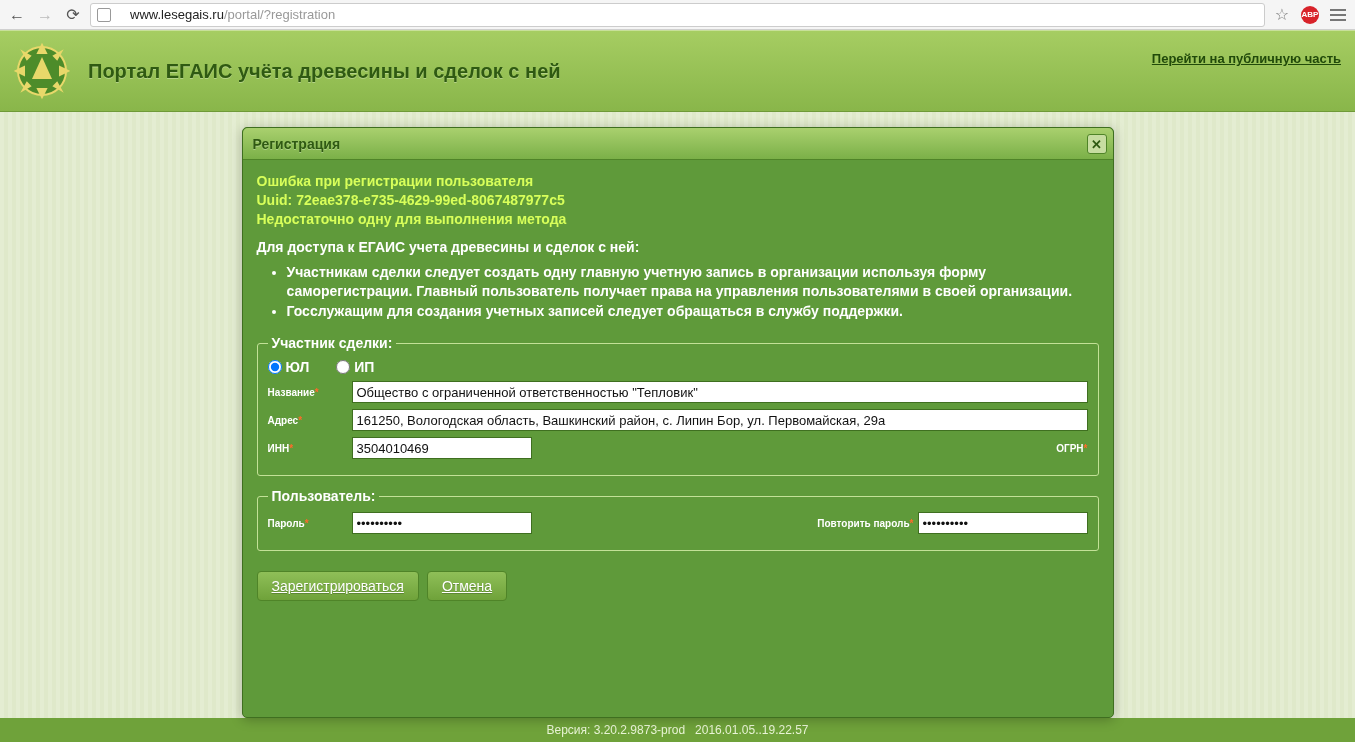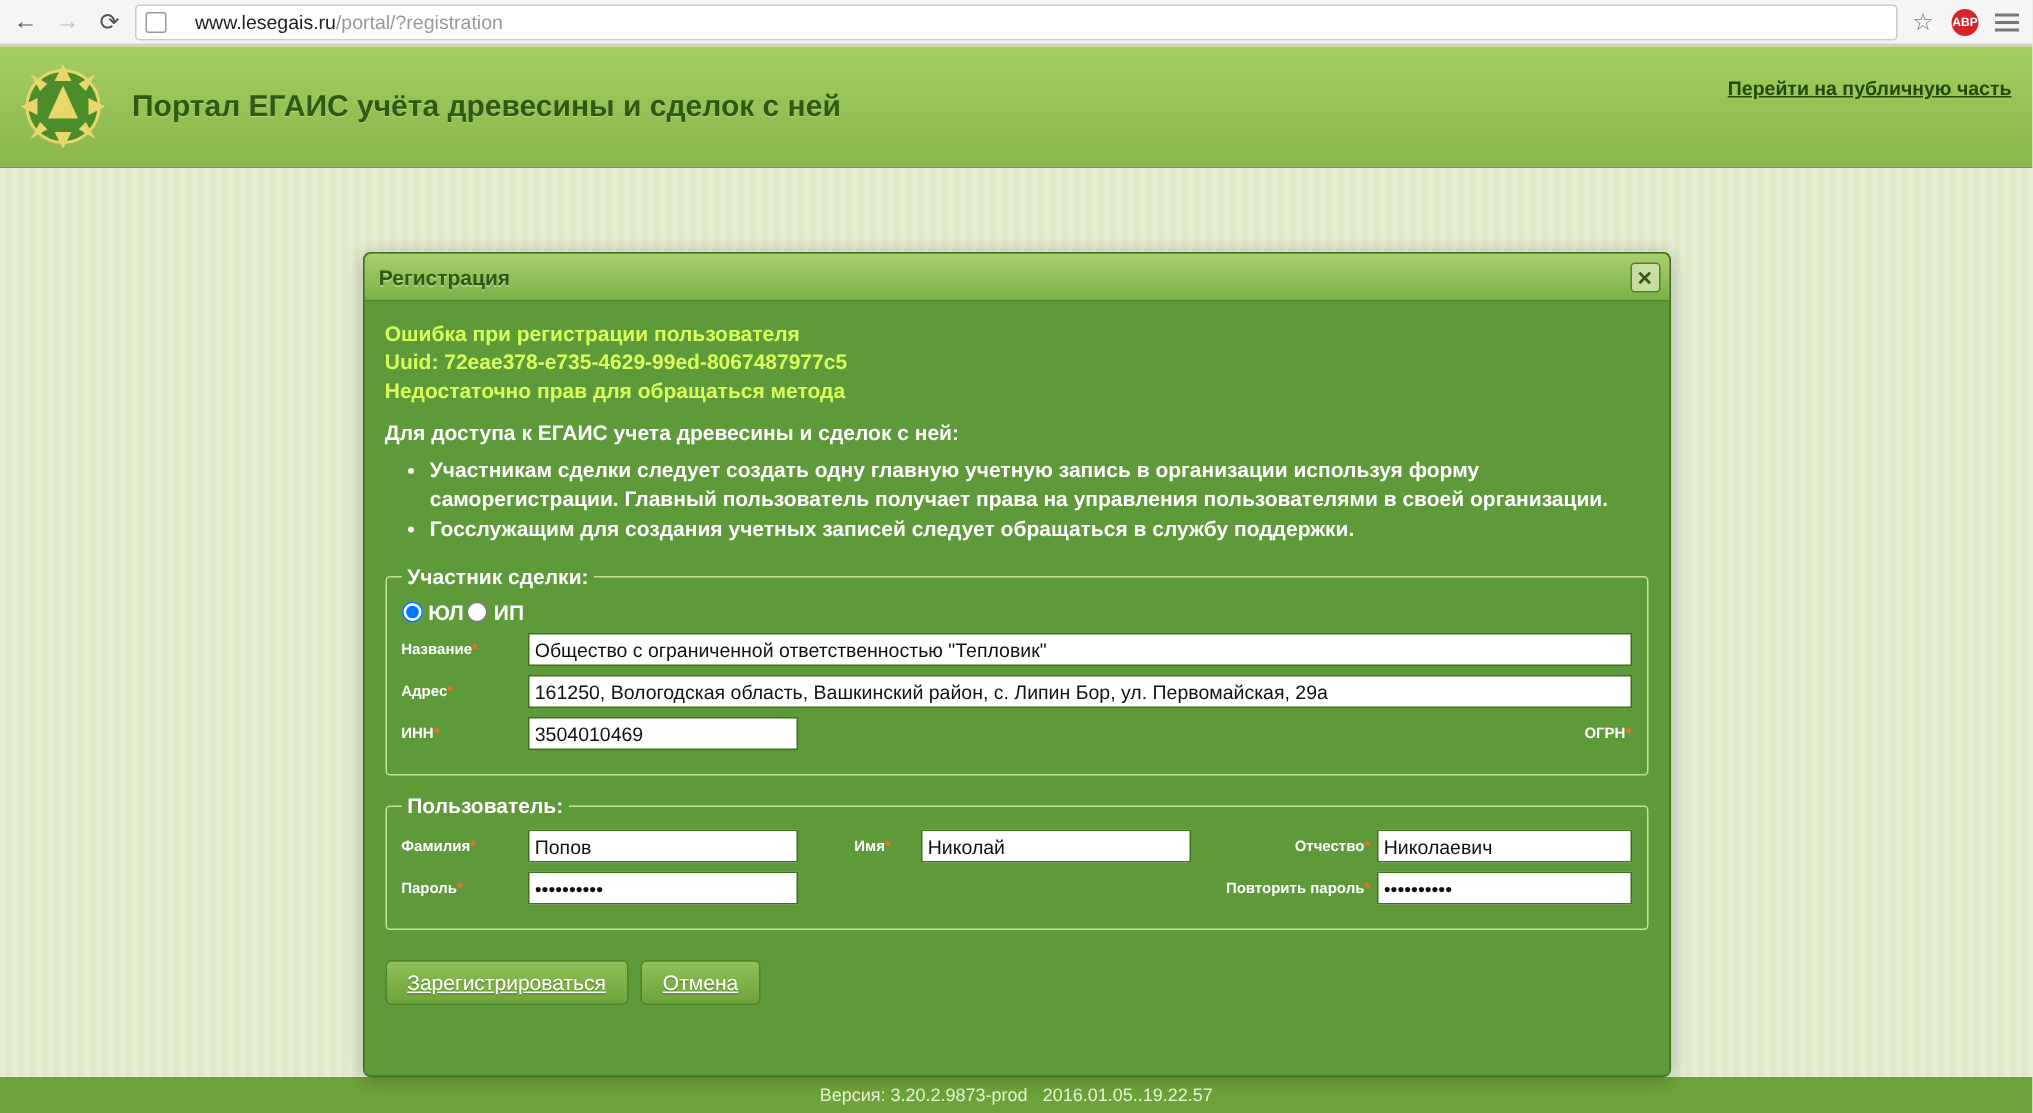--- a/index.html
+++ b/index.html
@@ -95,7 +95,7 @@
     position: relative;
     display: flex;
     justify-content: center;
-    padding-top: 56px;
+    padding-top: 15px;
   }
 
   

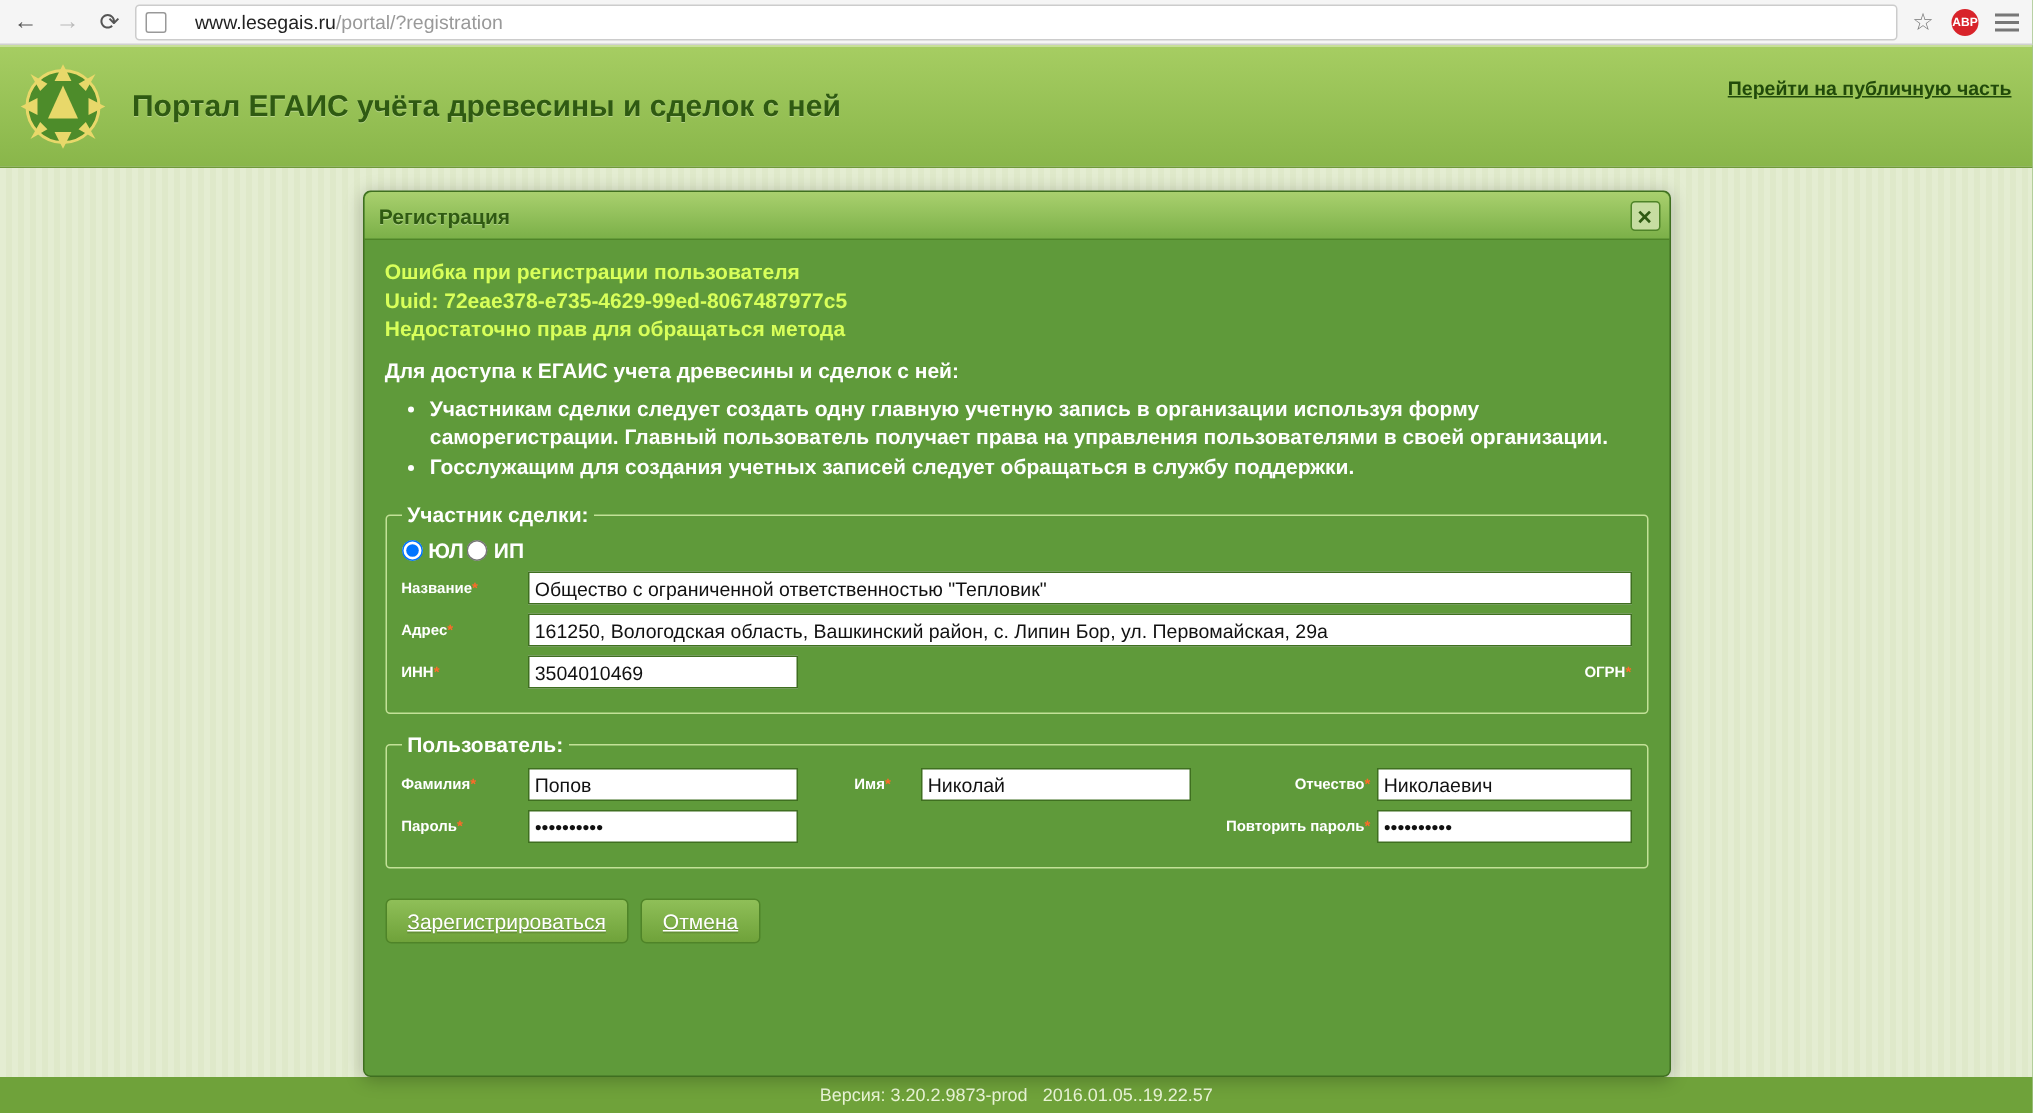--- a/index.html
+++ b/index.html
@@ -254,7 +254,7 @@
       <div class="err-block">
         <div>Ошибка при регистрации пользователя</div>
         <div>Uuid: 72eae378-e735-4629-99ed-8067487977c5</div>
-        <div>Недостаточно прав для обращаться метода</div>
+        <div>Недостаточно одну для выполнения метода</div>
       </div>
       <div class="info-line">Для доступа к ЕГАИС учета древесины и сделок с ней:</div>
       <ul class="info-list">

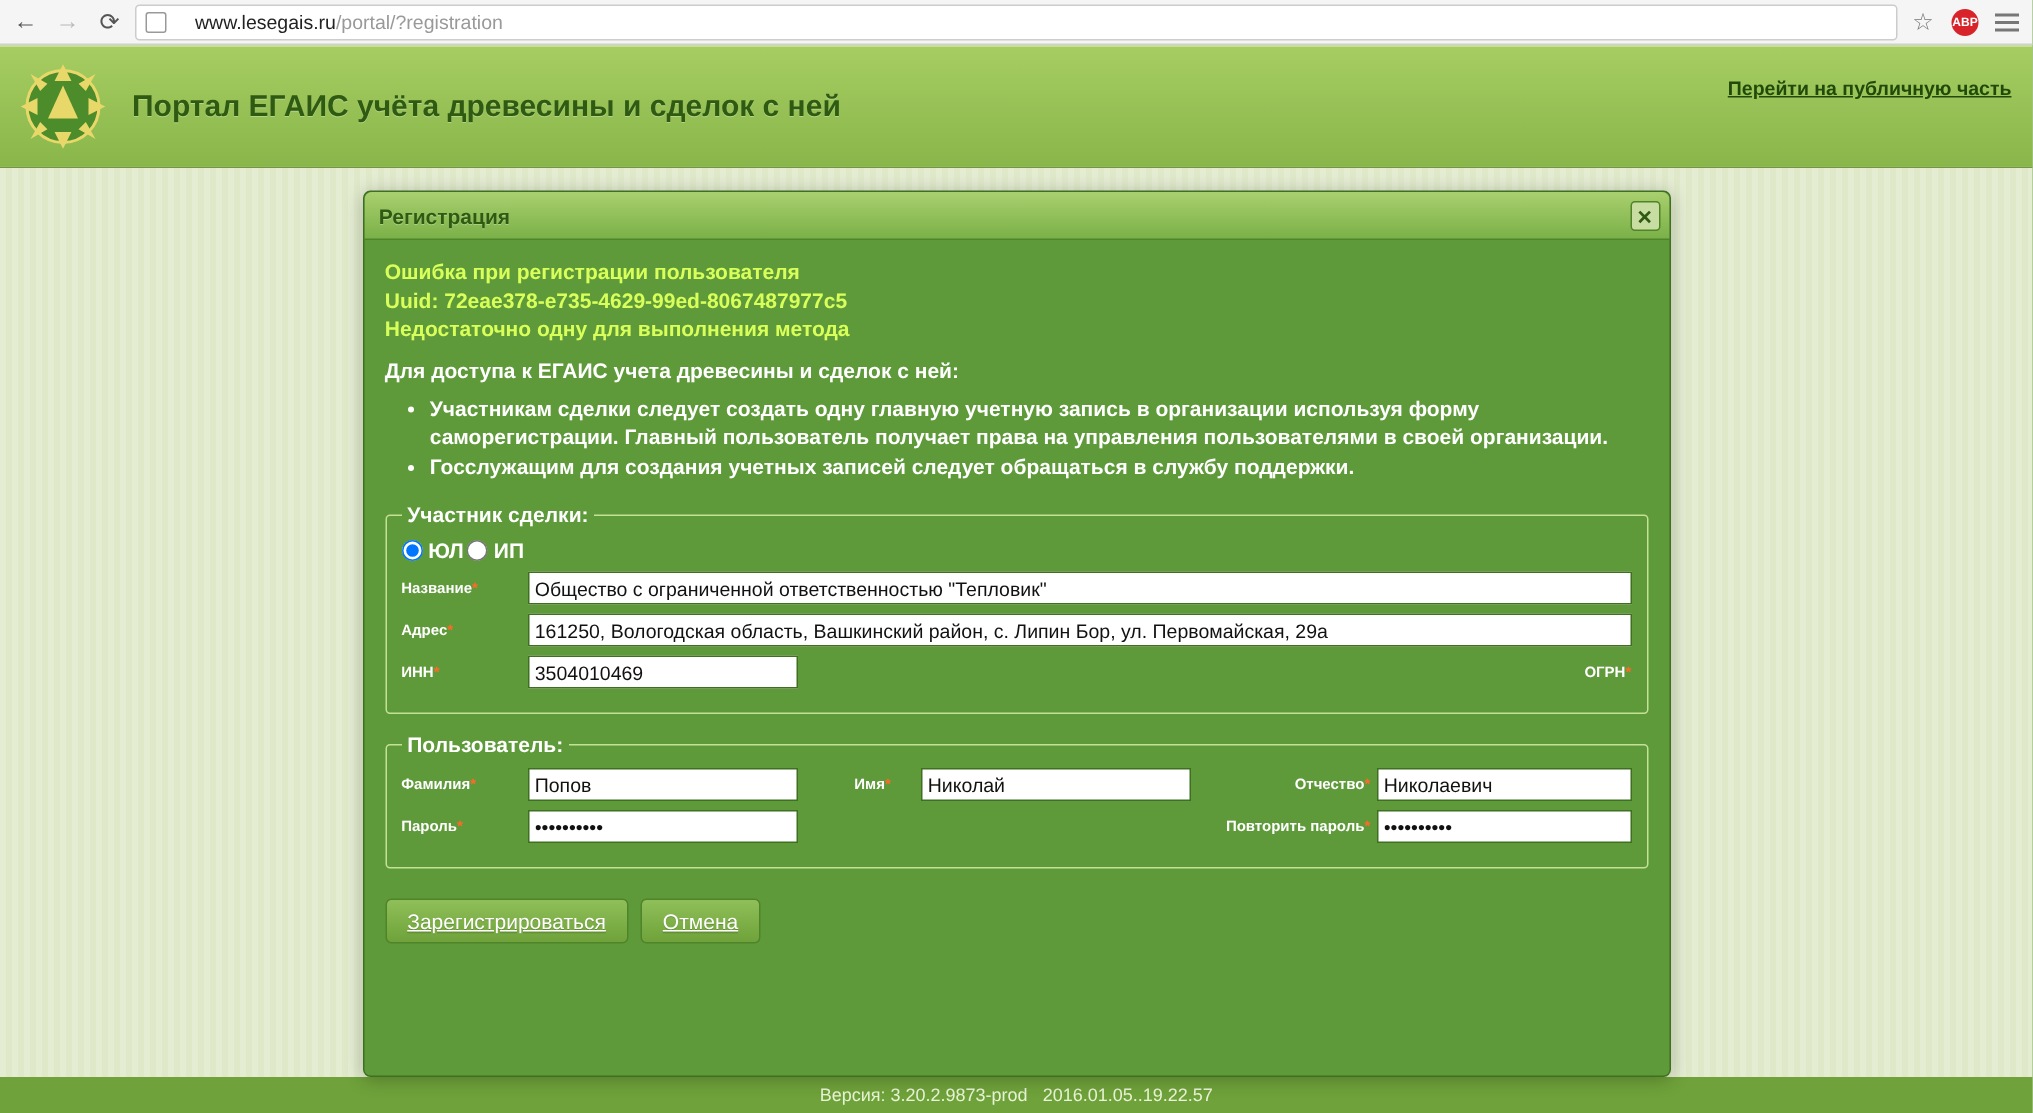--- a/index.html
+++ b/index.html
@@ -160,7 +160,7 @@
     padding: 0 4px;
     font-size: 14px; font-weight: bold; color: #fff;
   }
-  .radio-row { display: flex; gap: 2px; margin-bottom: 6px; align-items: center; }
+  .radio-row { display: flex; gap: 27px; margin-bottom: 6px; align-items: center; }
   .radio-row label { font-size: 14px; font-weight: bold; display: flex; align-items: center; gap: 4px; }
   .radio-row input { width: 14px; height: 14px; }
 

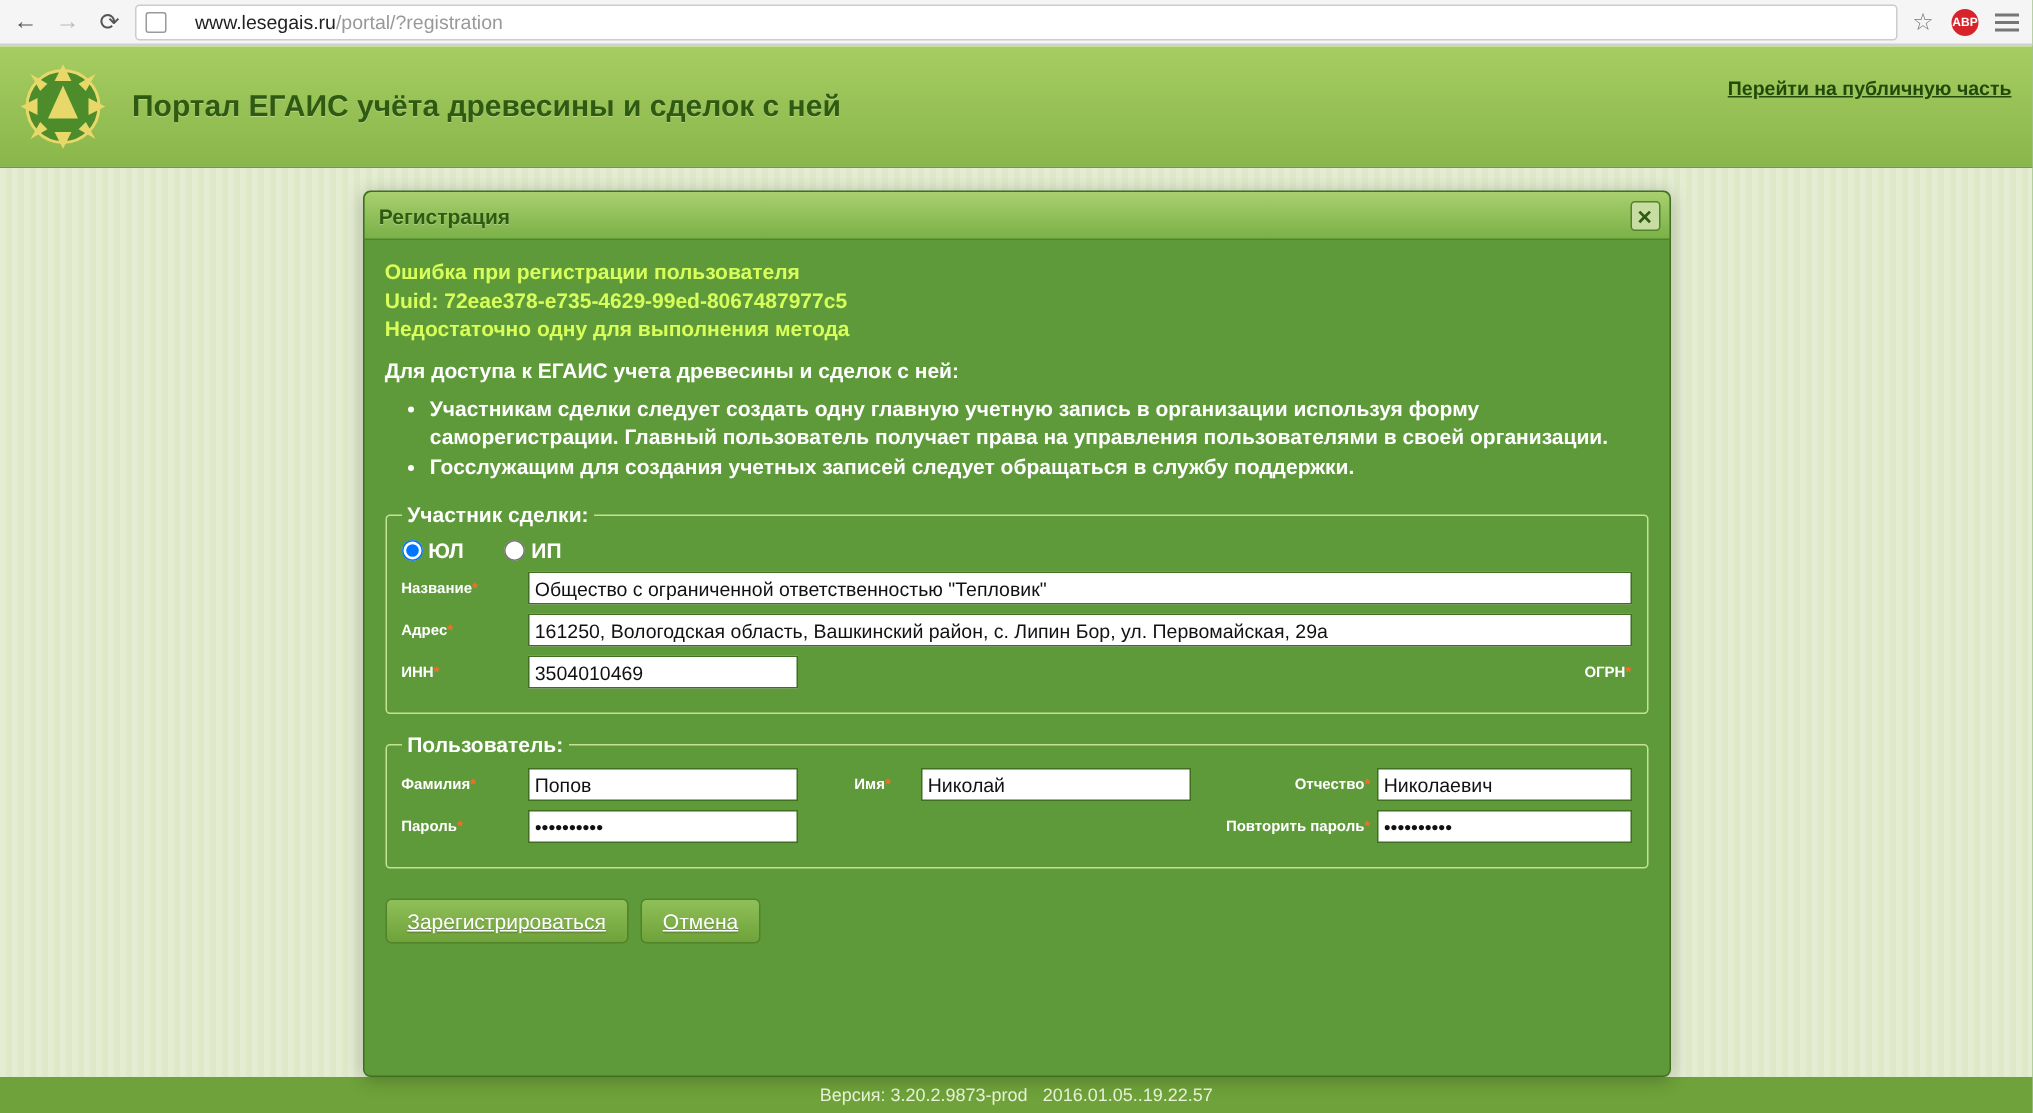--- a/index.html
+++ b/index.html
@@ -293,16 +293,6 @@
       <fieldset>
         <legend>Пользователь:</legend>
 
-        <div class="form-row">
-          <div class="lbl"><span>Фамилия</span><span class="req">*</span></div>
-          <input type="text" class="w-med" value="Попов" style="">
-          <div style="width:30px"></div>
-          <div class="lbl" style="width:40px;"><span>Имя</span><span class="req">*</span></div>
-          <input type="text" class="w-med" value="Николай" style="">
-          <div style="flex:1"></div>
-          <div class="lbl" style="width:78px; text-align:right;"><span>Отчество</span><span class="req">*</span></div>
-          <input type="text" class="w-sm" value="Николаевич" style="">
-        </div>
 
 
         <div class="form-row">

